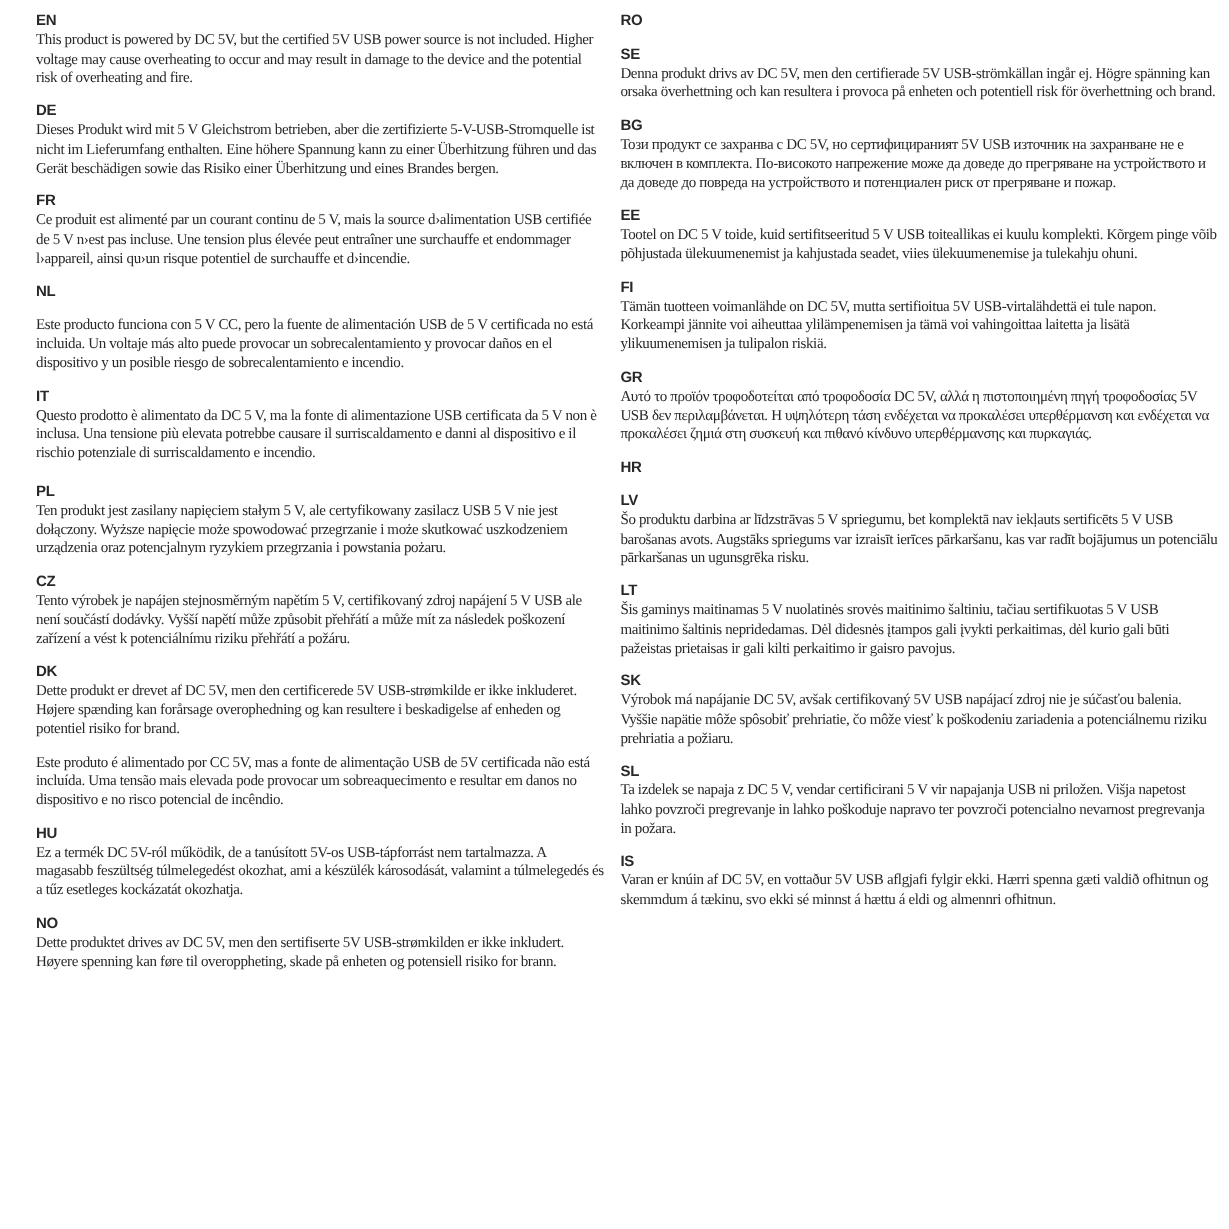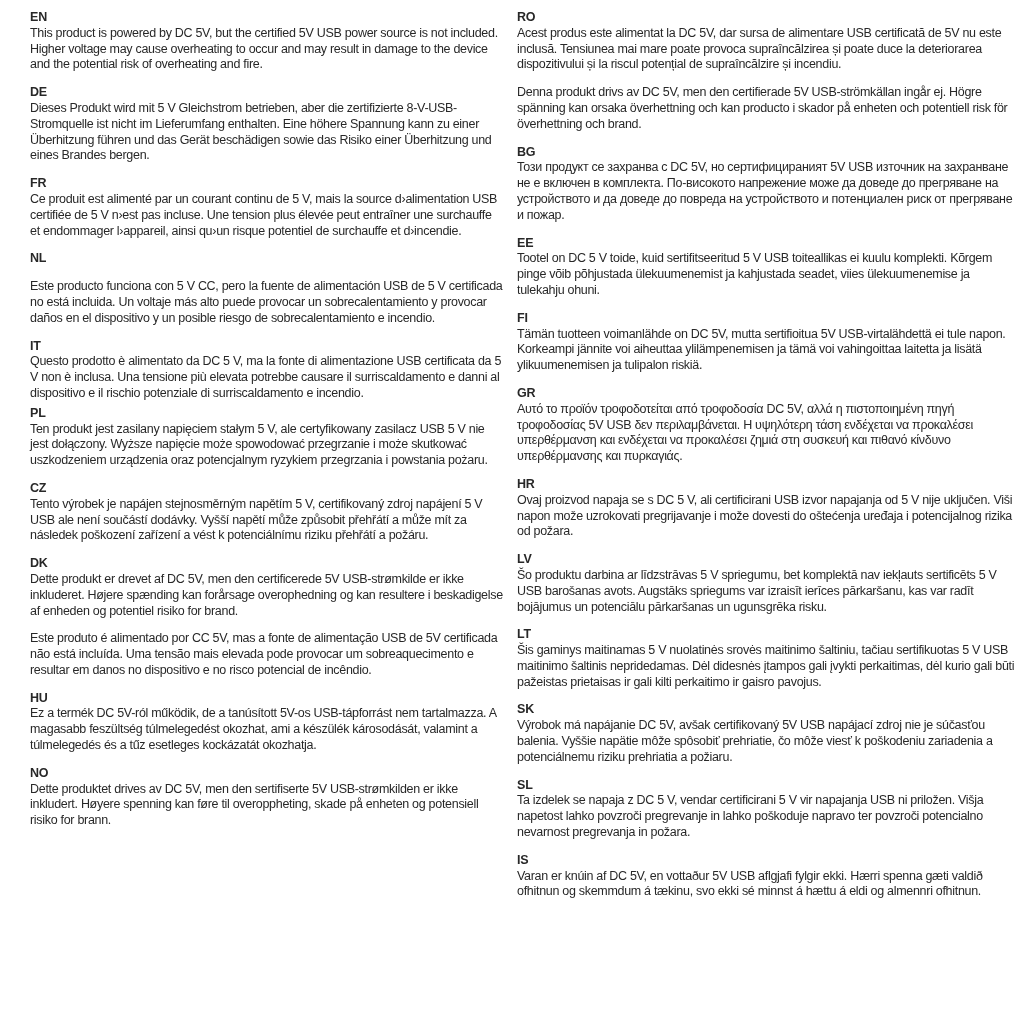--- a/index.html
+++ b/index.html
@@ -39,6 +39,7 @@
     font-weight: normal;
     line-height: 15.8px;
     letter-spacing: -0.3px;
+    font-family: Liberation Serif, serif;
   }
 </style>
 </head>

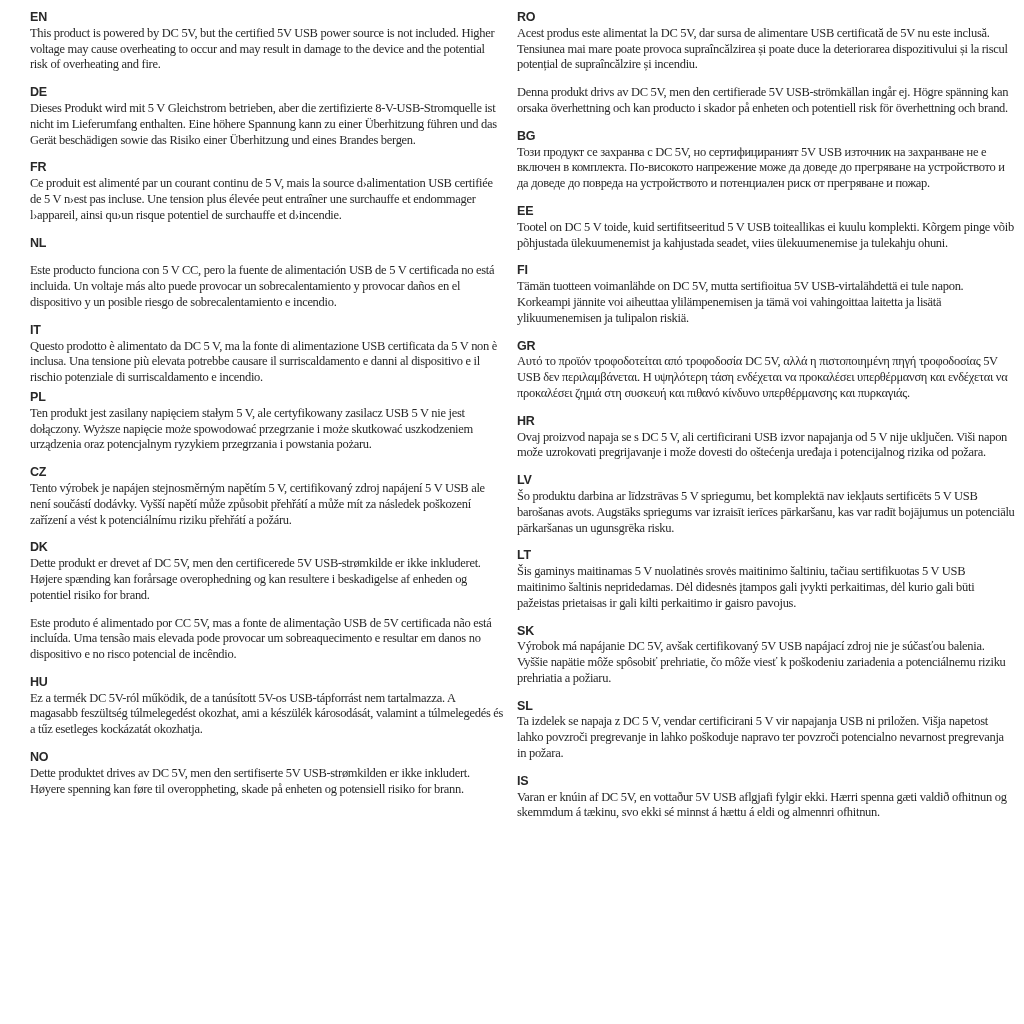--- a/index.html
+++ b/index.html
@@ -96,7 +96,6 @@
   <div class="column" id="col-right" data-name="right-column">
       <div class="section" data-name="language-section-ro">
         <div class="lang-code" data-name="language-code-ro">RO</div>
-        <div class="lang-text" data-name="warning-text-ro">Acest produs este alimentat la DC 5V, dar sursa de alimentare USB certificată de 5V nu este inclusă. Tensiunea mai mare poate provoca supraîncălzirea și poate duce la deteriorarea dispozitivului și la riscul potențial de supraîncălzire și incendiu.</div>
       </div>
       <div class="section" data-name="language-section-se">
         <div class="lang-text" data-name="warning-text-se">Denna produkt drivs av DC 5V, men den certifierade 5V USB-strömkällan ingår ej. Högre spänning kan orsaka överhettning och kan producto i skador på enheten och potentiell risk för överhettning och brand.</div>

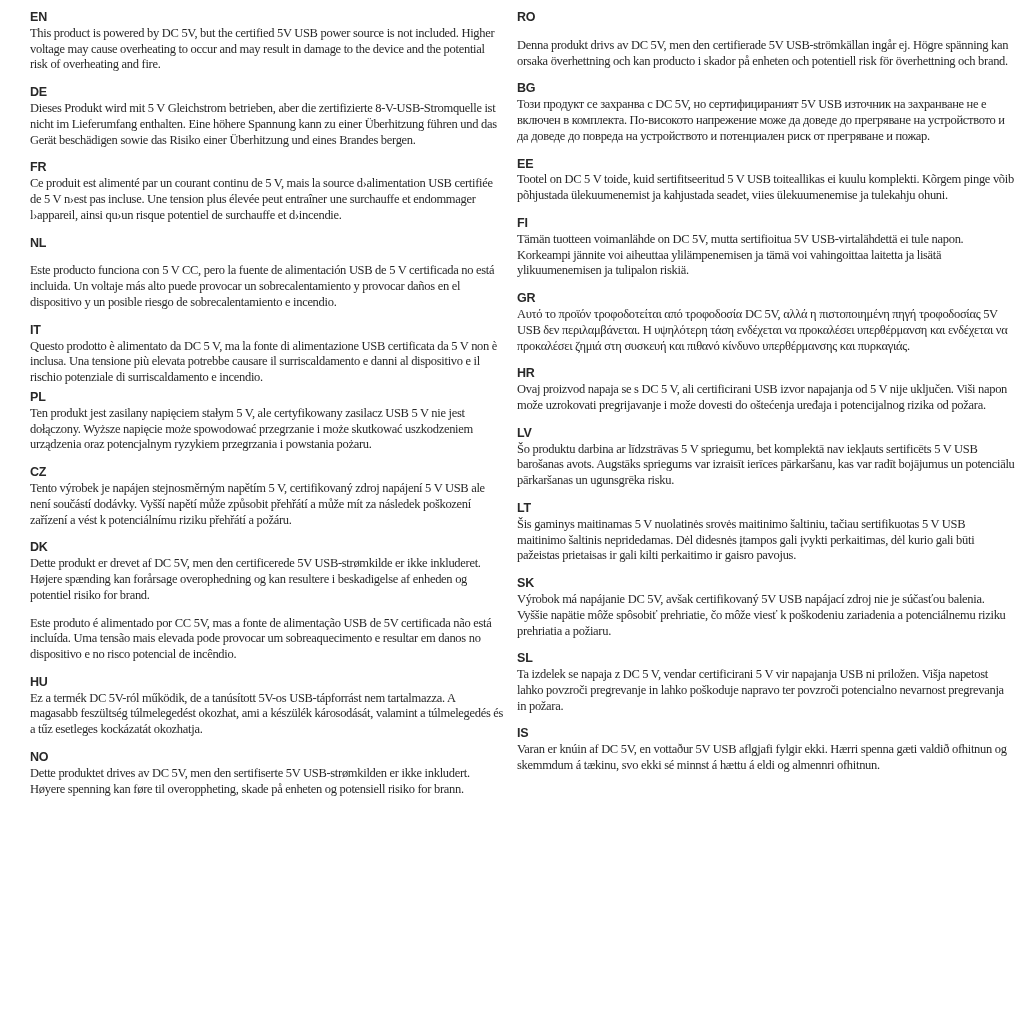--- a/index.html
+++ b/index.html
@@ -98,6 +98,7 @@
         <div class="lang-code" data-name="language-code-ro">RO</div>
       </div>
       <div class="section" data-name="language-section-se">
+        <div class="lang-code" data-name="language-code-se">SE</div>
         <div class="lang-text" data-name="warning-text-se">Denna produkt drivs av DC 5V, men den certifierade 5V USB-strömkällan ingår ej. Högre spänning kan orsaka överhettning och kan producto i skador på enheten och potentiell risk för överhettning och brand.</div>
       </div>
       <div class="section" data-name="language-section-bg">

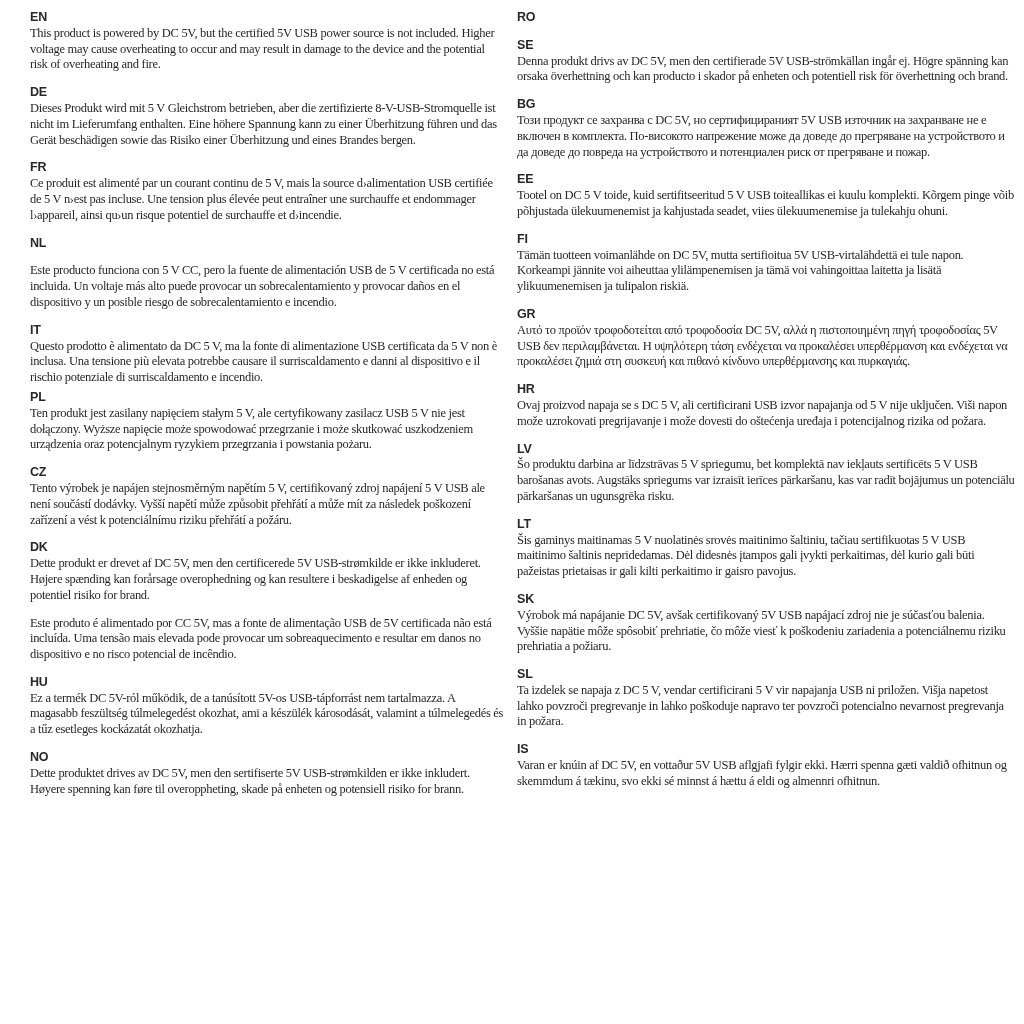--- a/index.html
+++ b/index.html
@@ -99,7 +99,7 @@
       </div>
       <div class="section" data-name="language-section-se">
         <div class="lang-code" data-name="language-code-se">SE</div>
-        <div class="lang-text" data-name="warning-text-se">Denna produkt drivs av DC 5V, men den certifierade 5V USB-strömkällan ingår ej. Högre spänning kan orsaka överhettning och kan producto i skador på enheten och potentiell risk för överhettning och brand.</div>
+        <div class="lang-text" data-name="warning-text-se">Denna produkt drivs av DC 5V, men den certifierade 5V USB-strömkällan ingår ej. Högre spänning kan orsaka överhettning och kan resultera i provoca på enheten och potentiell risk för överhettning och brand.</div>
       </div>
       <div class="section" data-name="language-section-bg">
         <div class="lang-code" data-name="language-code-bg">BG</div>

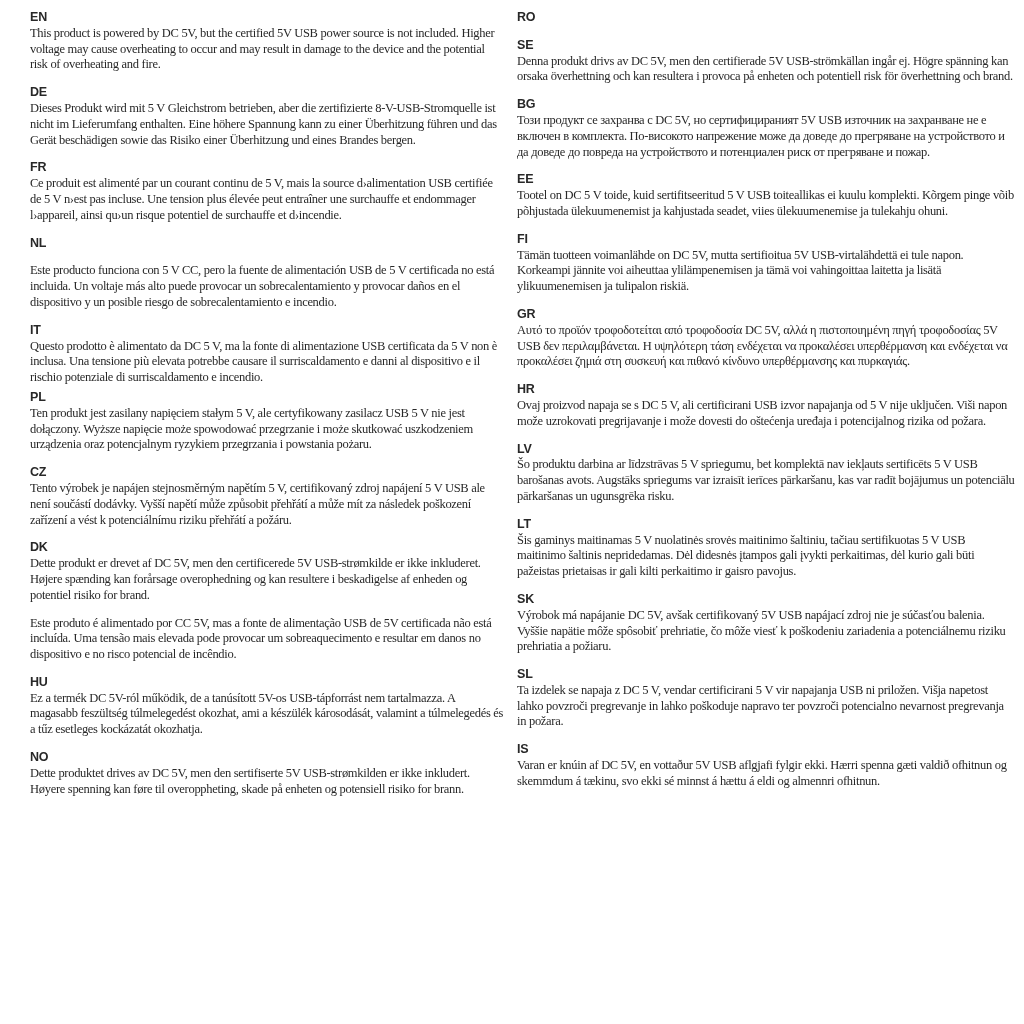--- a/index.html
+++ b/index.html
@@ -53,7 +53,7 @@
       </div>
       <div class="section" data-name="language-section-de">
         <div class="lang-code" data-name="language-code-de">DE</div>
-        <div class="lang-text" data-name="warning-text-de">Dieses Produkt wird mit 5 V Gleichstrom betrieben, aber die zertifizierte 8-V-USB-Stromquelle ist nicht im Lieferumfang enthalten. Eine höhere Spannung kann zu einer Überhitzung führen und das Gerät beschädigen sowie das Risiko einer Überhitzung und eines Brandes bergen.</div>
+        <div class="lang-text" data-name="warning-text-de">Dieses Produkt wird mit 5 V Gleichstrom betrieben, aber die zertifizierte 5-V-USB-Stromquelle ist nicht im Lieferumfang enthalten. Eine höhere Spannung kann zu einer Überhitzung führen und das Gerät beschädigen sowie das Risiko einer Überhitzung und eines Brandes bergen.</div>
       </div>
       <div class="section" data-name="language-section-fr">
         <div class="lang-code" data-name="language-code-fr">FR</div>

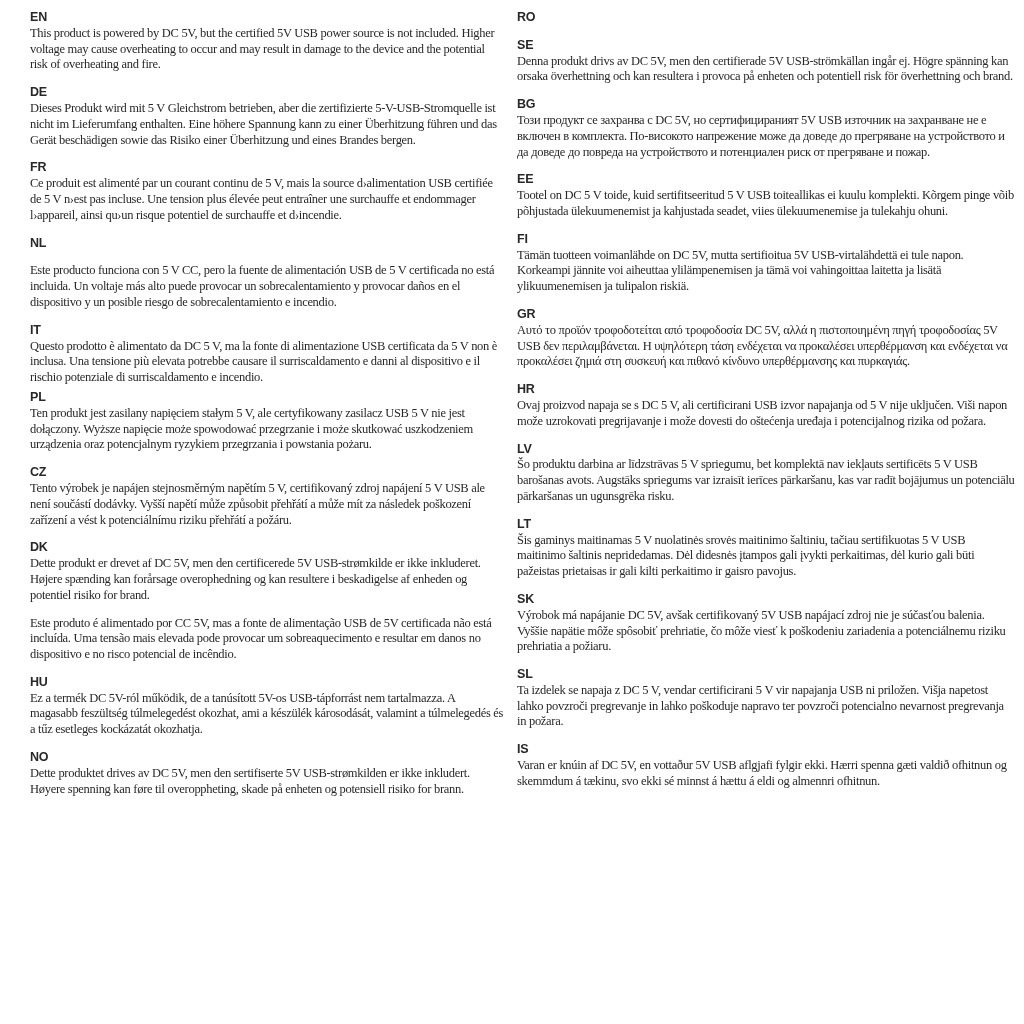--- a/index.html
+++ b/index.html
@@ -26,7 +26,7 @@
     margin-bottom: 12px;
   }
   .section[data-name="language-section-it"] {
-    margin-bottom: 4px;
+    margin-bottom: 16px;
   }
   .lang-code {
     font-size: 12.5px;

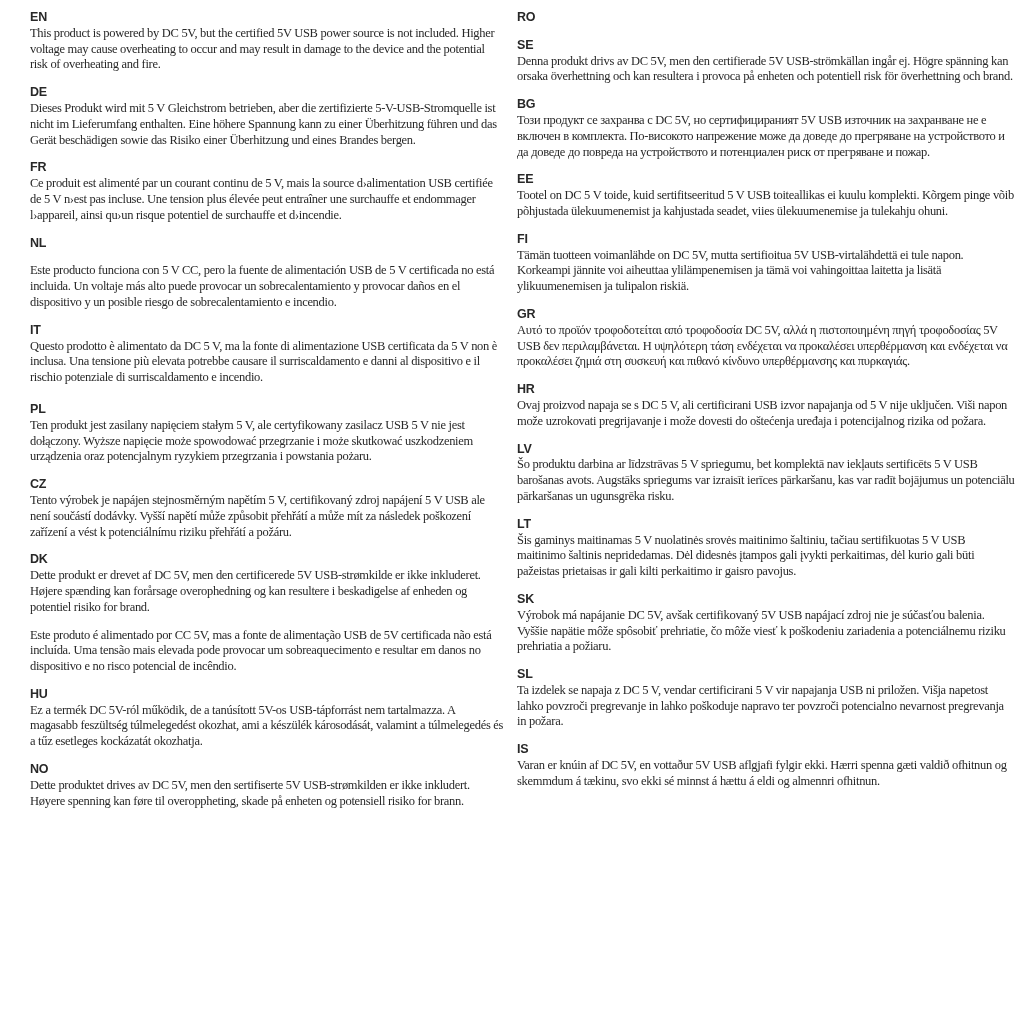--- a/index.html
+++ b/index.html
@@ -119,7 +119,6 @@
       </div>
       <div class="section" data-name="language-section-hr">
         <div class="lang-code" data-name="language-code-hr">HR</div>
-        <div class="lang-text" data-name="warning-text-hr">Ovaj proizvod napaja se s DC 5 V, ali certificirani USB izvor napajanja od 5 V nije uključen. Viši napon može uzrokovati pregrijavanje i može dovesti do oštećenja uređaja i potencijalnog rizika od požara.</div>
       </div>
       <div class="section" data-name="language-section-lv">
         <div class="lang-code" data-name="language-code-lv">LV</div>

